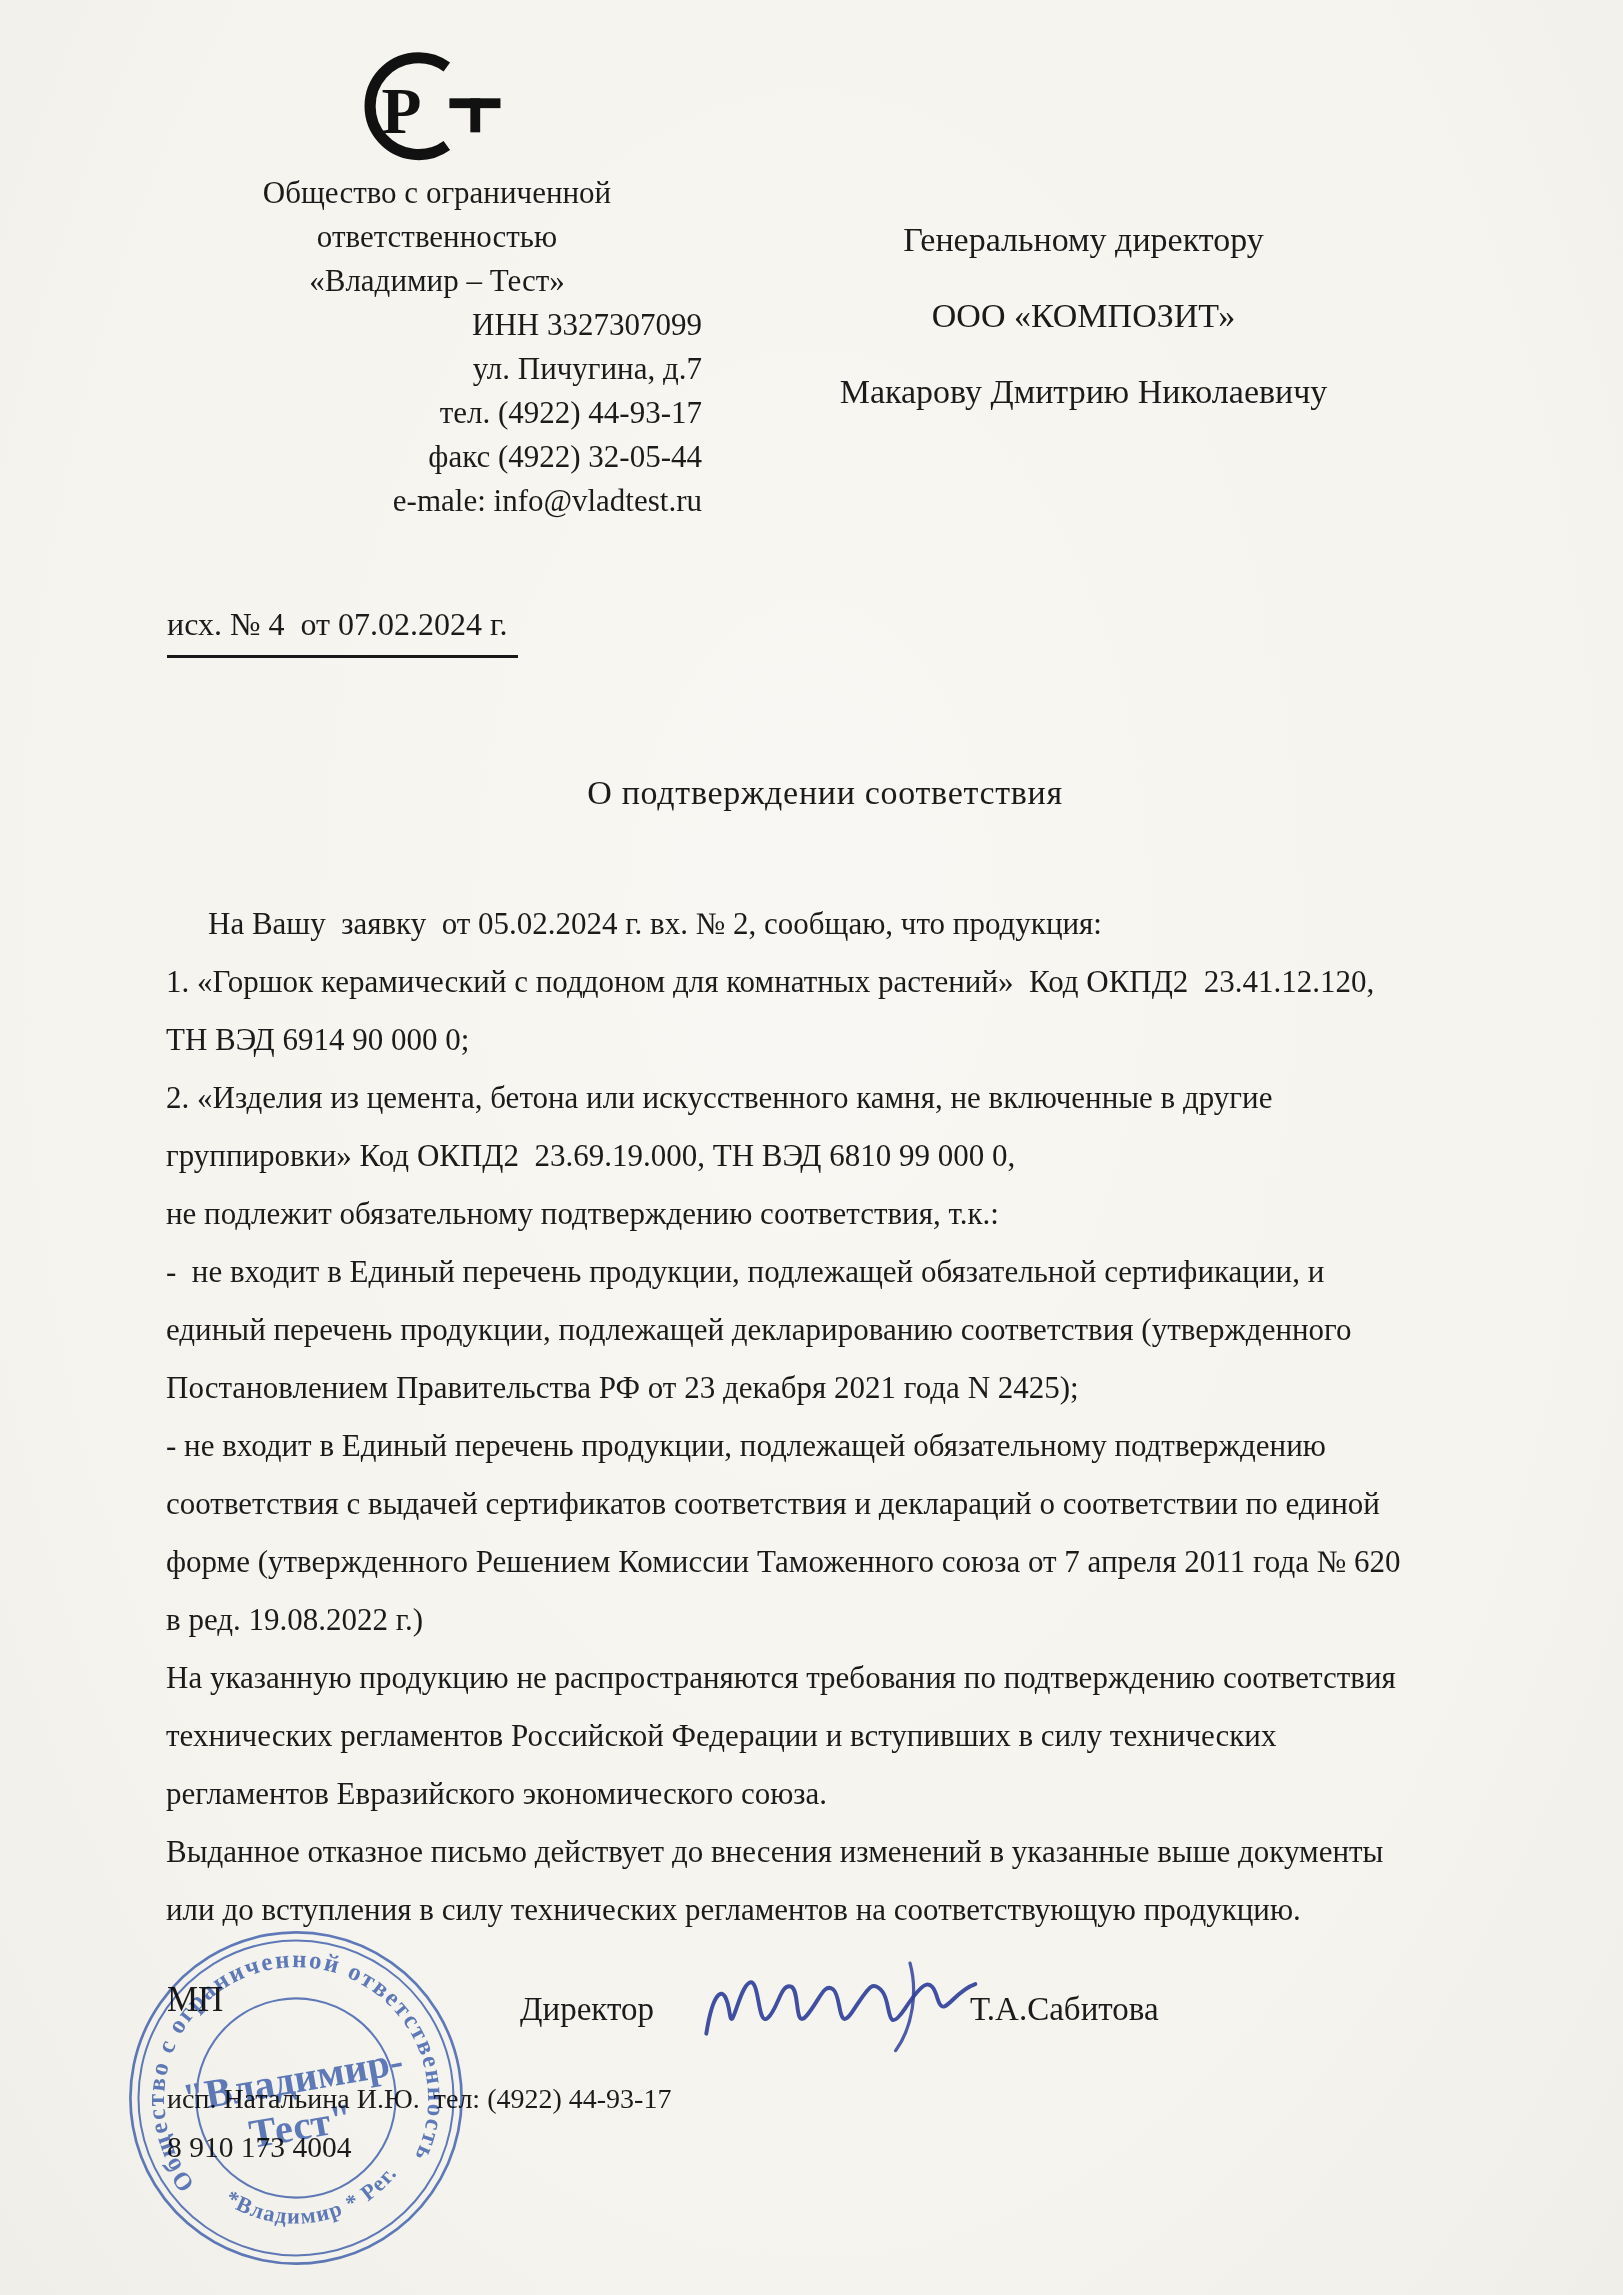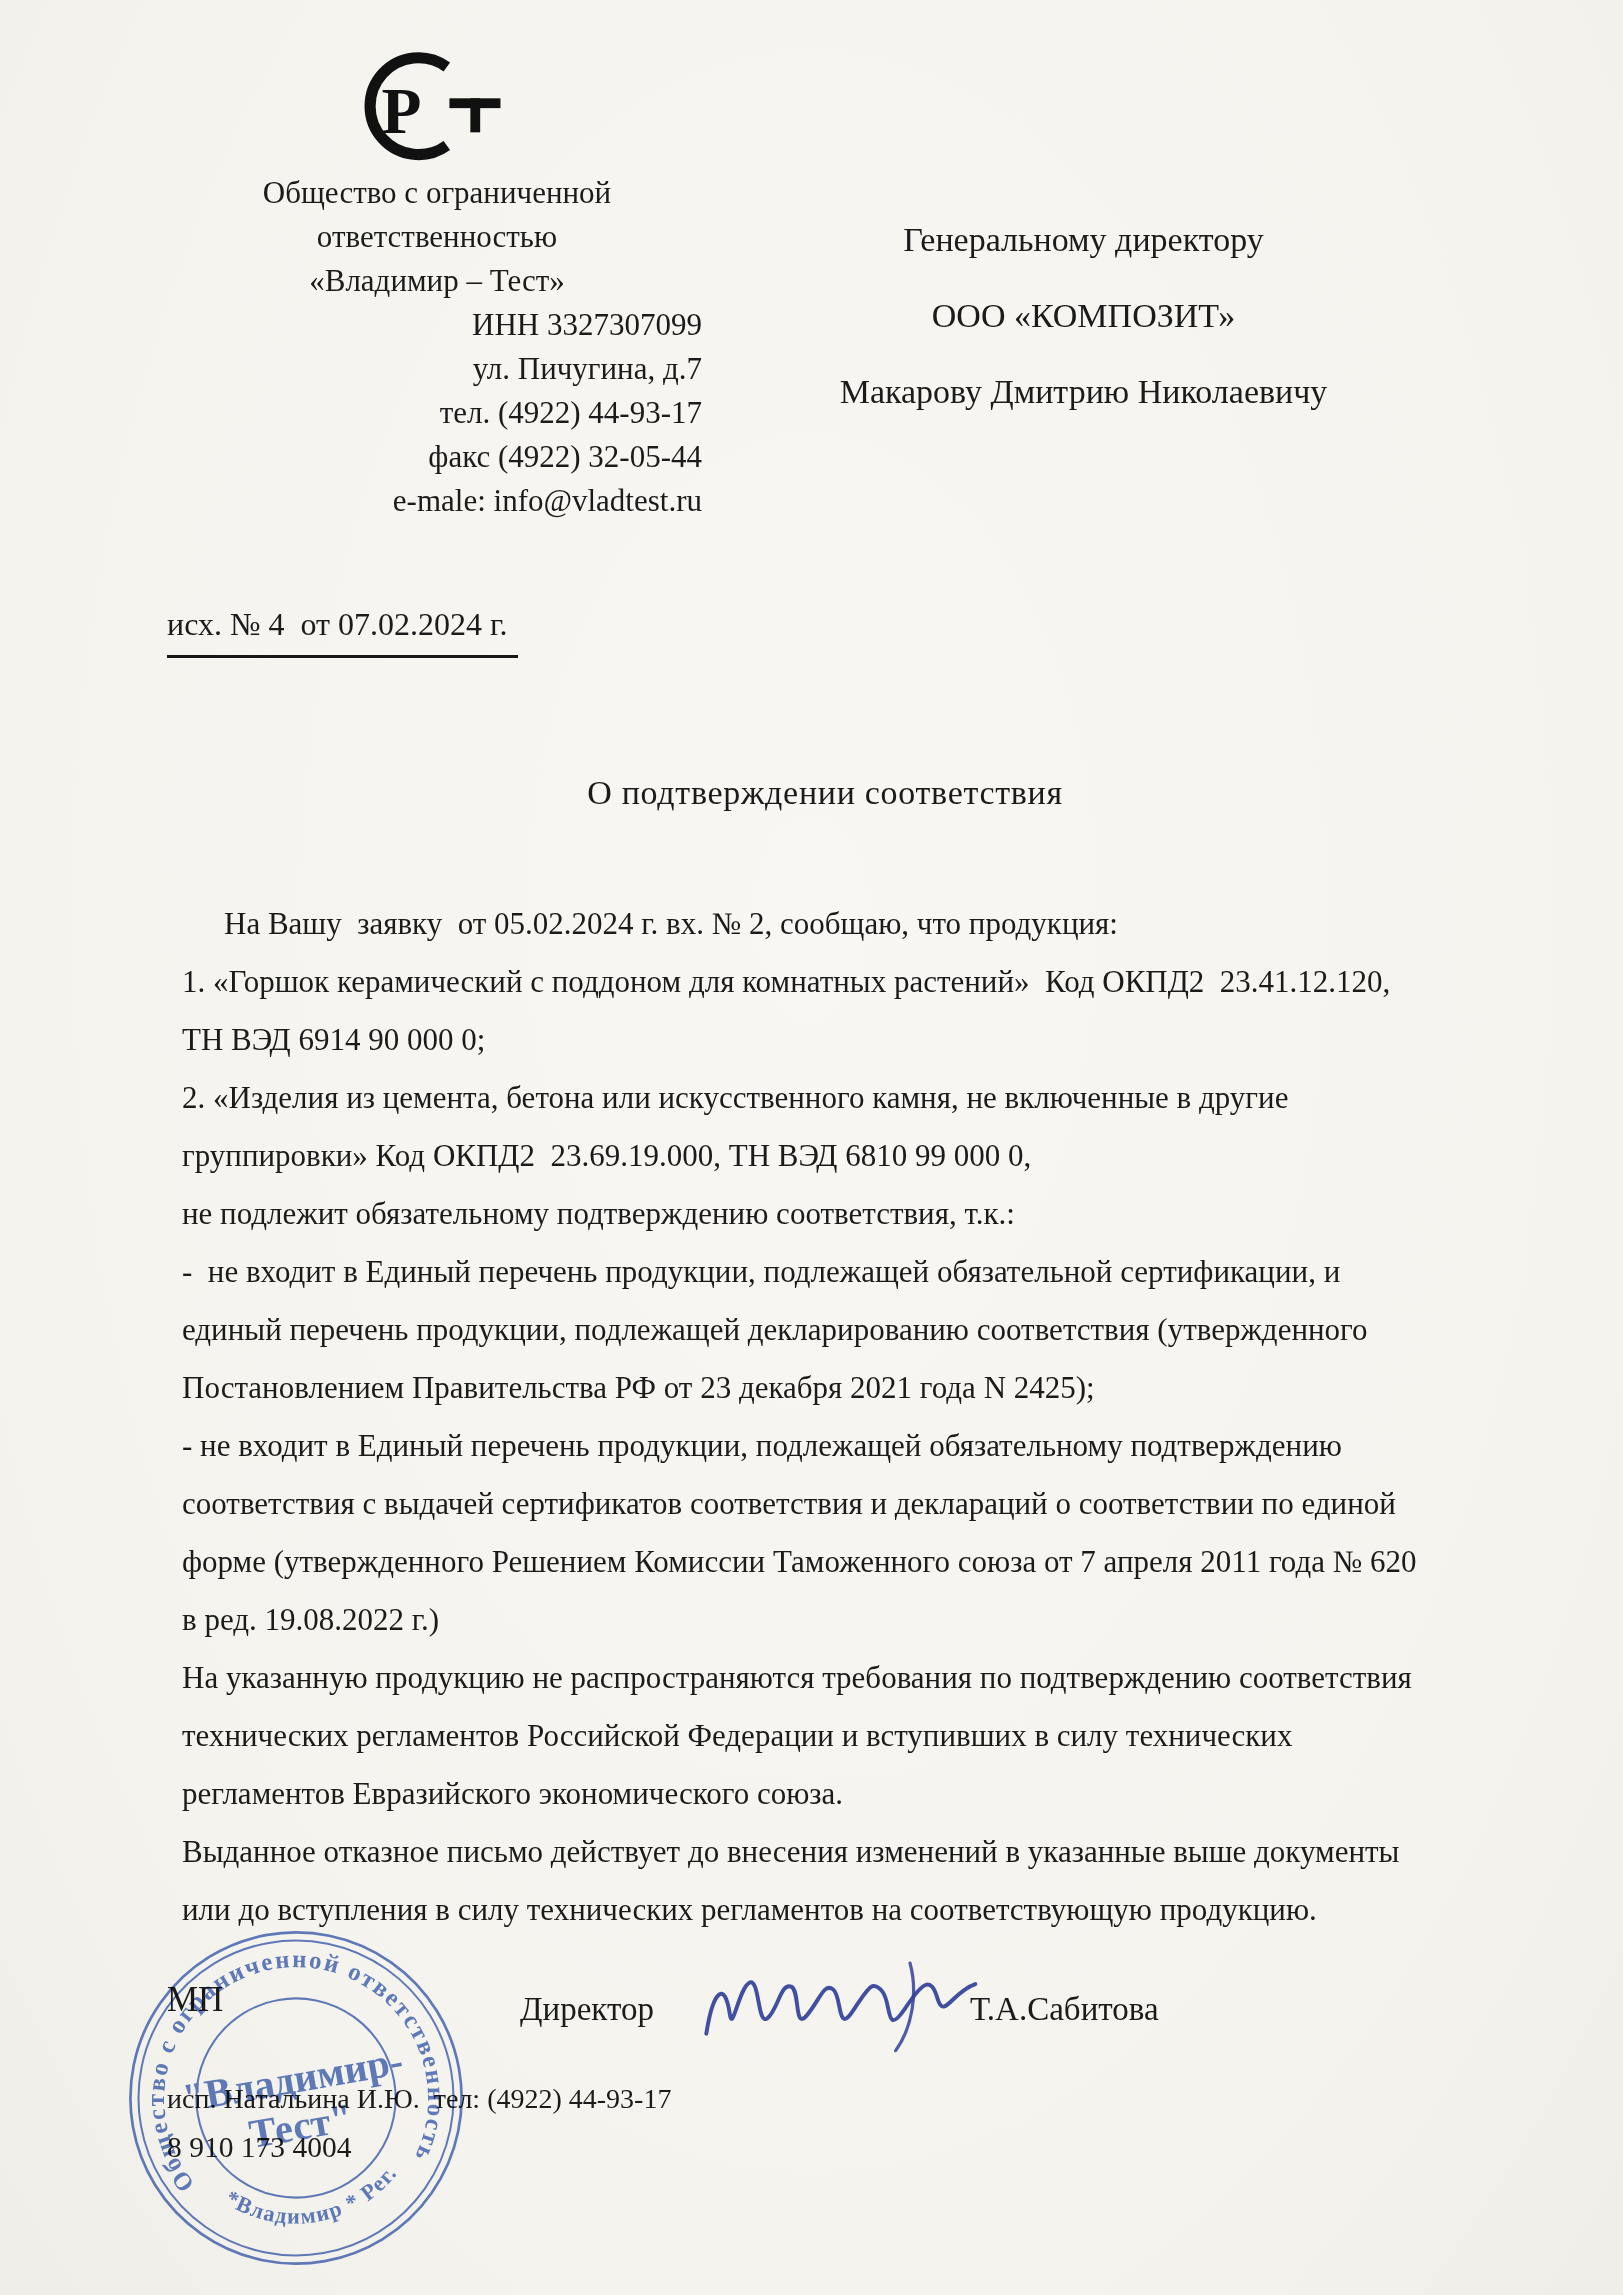--- a/index.html
+++ b/index.html
@@ -18,7 +18,7 @@
   .ref{position:absolute;left:167px;top:606px;font-size:32px;}
   .ref span{border-bottom:3.3px solid #171717;padding-bottom:13px;padding-right:10.5px;white-space:pre;}
   .title{position:absolute;left:0;top:774px;width:1624px;text-align:center;text-indent:26px;font-size:34px;letter-spacing:0.7px;}
-  .body-text{position:absolute;left:166px;top:895px;width:1427px;font-size:31px;margin-left:16px;}
+  .body-text{position:absolute;left:166px;top:895px;width:1427px;font-size:31px;}
   .body-text .bl{height:58px;line-height:58px;white-space:pre;overflow:visible;}
   .body-text .indent{text-indent:42px;}
   .mp{position:absolute;left:167px;top:1980px;font-size:35px;}

